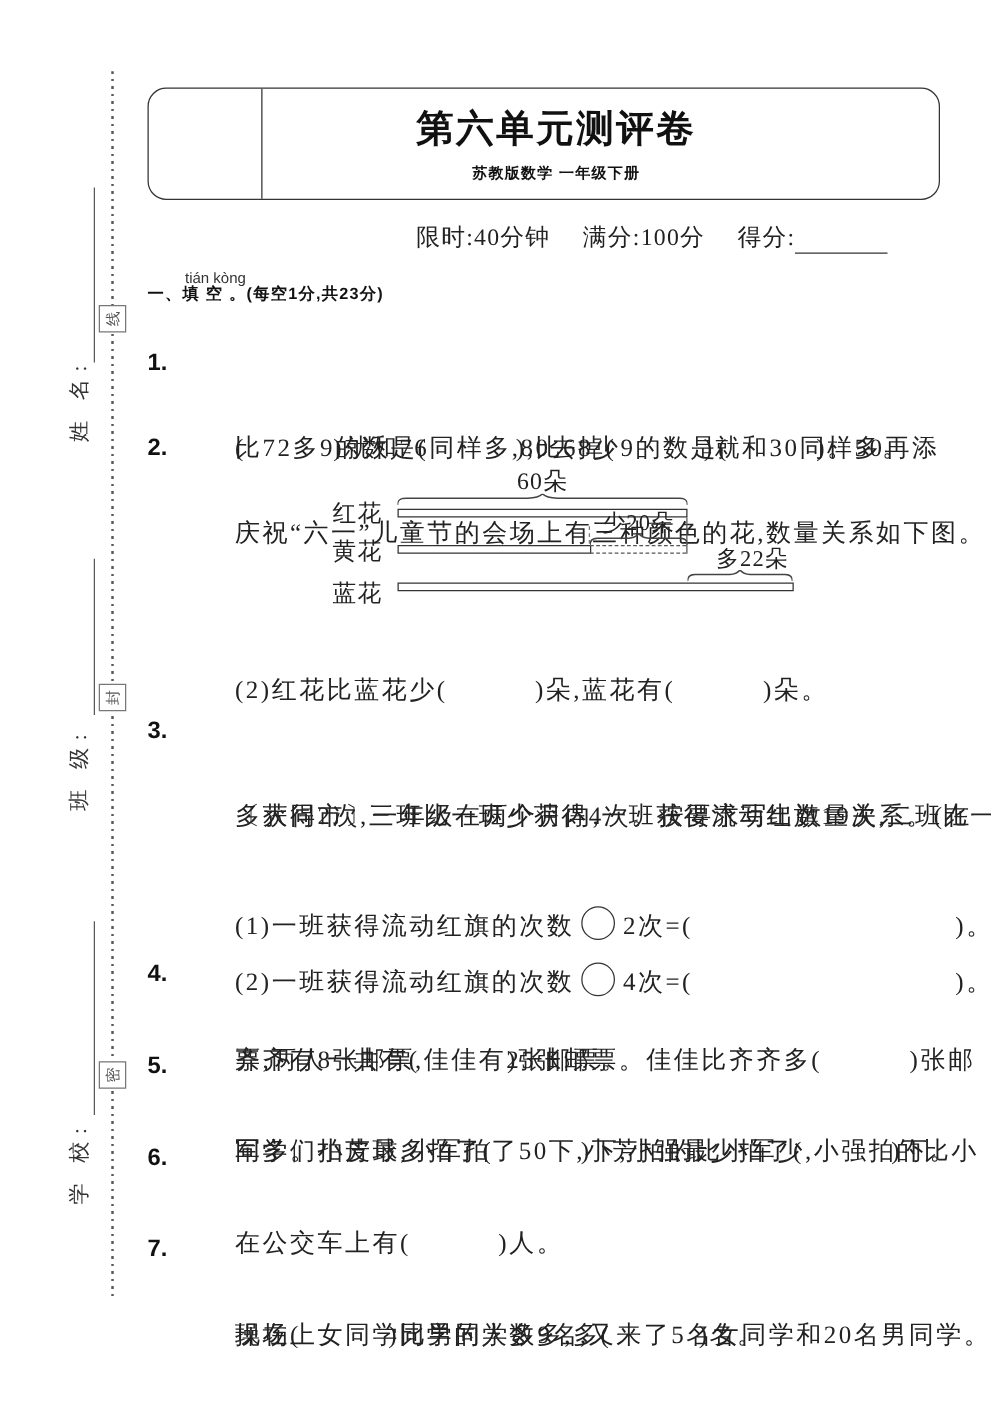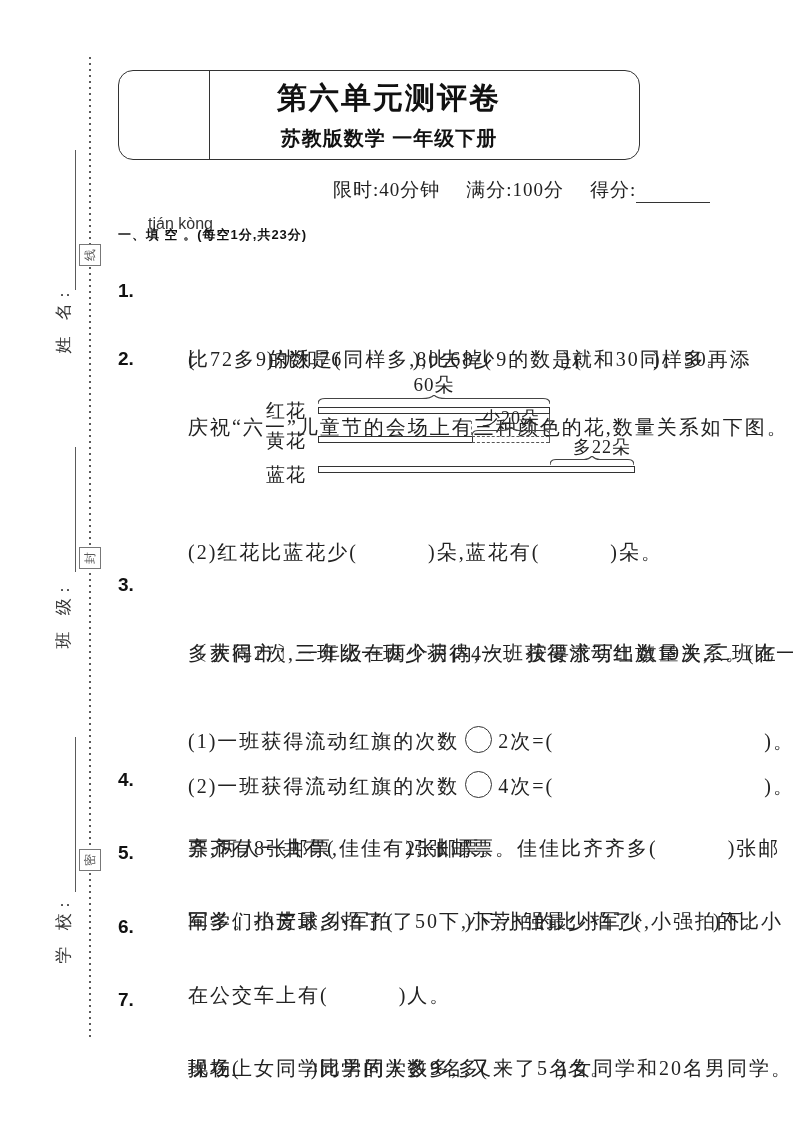--- a/index.html
+++ b/index.html
@@ -34,7 +34,7 @@
   .sb1 { top:244px; } .sb2 { top:547px; } .sb3 { top:849px; }
   
   .header-box {
-    position:absolute; left:118px; top:70px; width:522px; height:90px;
+    position:absolute; left:118px; top:70px; width:634px; height:90px;
     border:1.5px solid #333; border-radius:15px; box-sizing:border-box;
   }
   .header-divider {

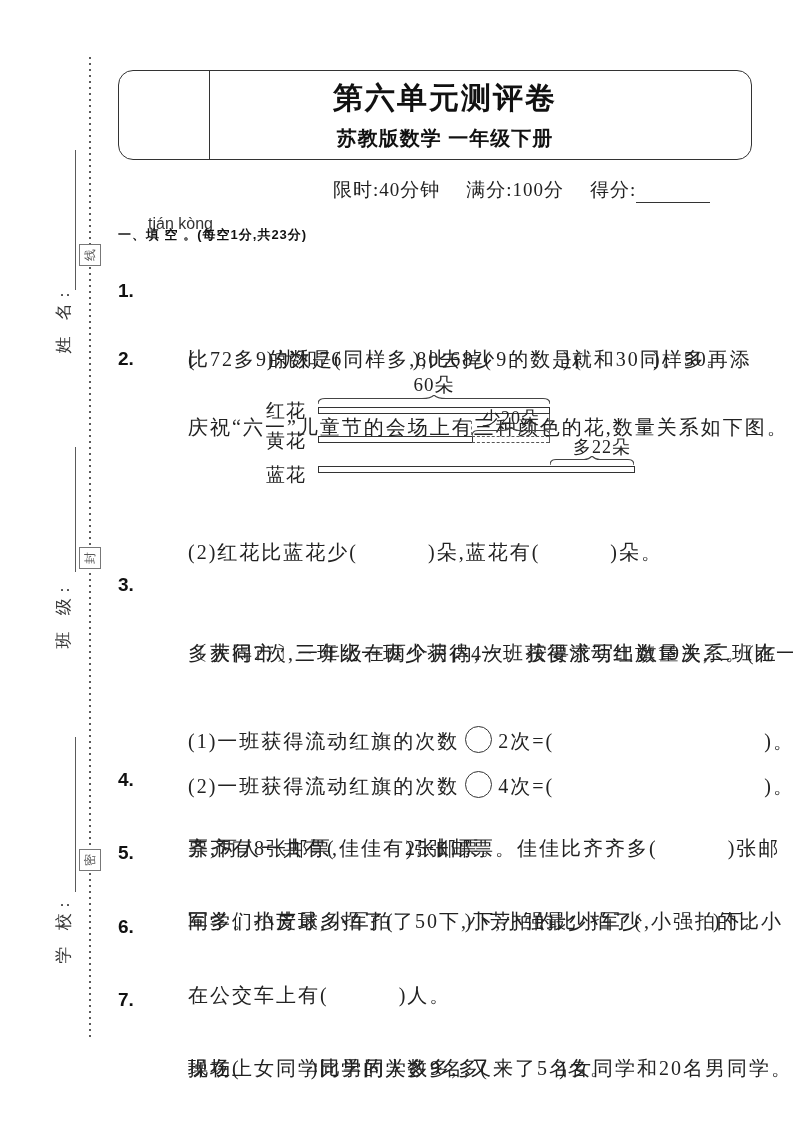--- a/index.html
+++ b/index.html
@@ -46,7 +46,7 @@
   .paper-title { font-family:"Liberation Sans",sans-serif; font-weight:bold;
     font-size:30px; color:#111; letter-spacing:2px; }
   .paper-subtitle { font-family:"Liberation Sans",sans-serif; font-weight:bold;
-    font-size:20px; color:#111; margin-top:6px; letter-spacing:1px; }
+    font-size:12px; color:#111; margin-top:6px; letter-spacing:1px; }
   .meta-line { position:absolute; left:333px; top:177px; font-size:19px;
     color:#222; letter-spacing:1px; display:flex; align-items:flex-end; }
   .meta-line .gap { display:inline-block; width:26px; }

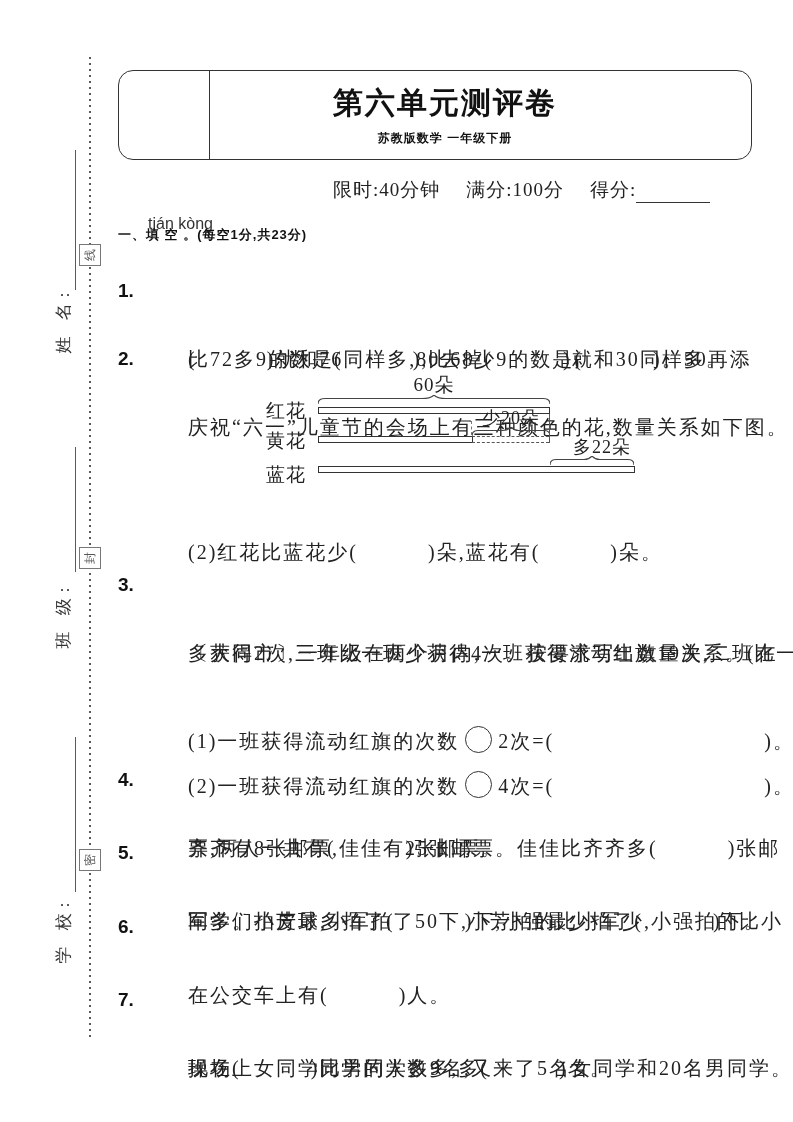--- a/index.html
+++ b/index.html
@@ -54,7 +54,7 @@
     border-bottom:1.5px solid #333; }
   
   .pinyin { position:absolute; left:148px; top:215px;
-    font-family:"Liberation Sans",sans-serif; font-size:16px; color:#333;text-align:right; }
+    font-family:"Liberation Sans",sans-serif; font-size:12px; color:#333;text-align:right; }
   .section-heading { position:absolute; left:118px; top:226px;
     font-family:"Liberation Sans",sans-serif; font-weight:bold;
     font-size:13px; color:#111; letter-spacing:1px; white-space:pre; }

